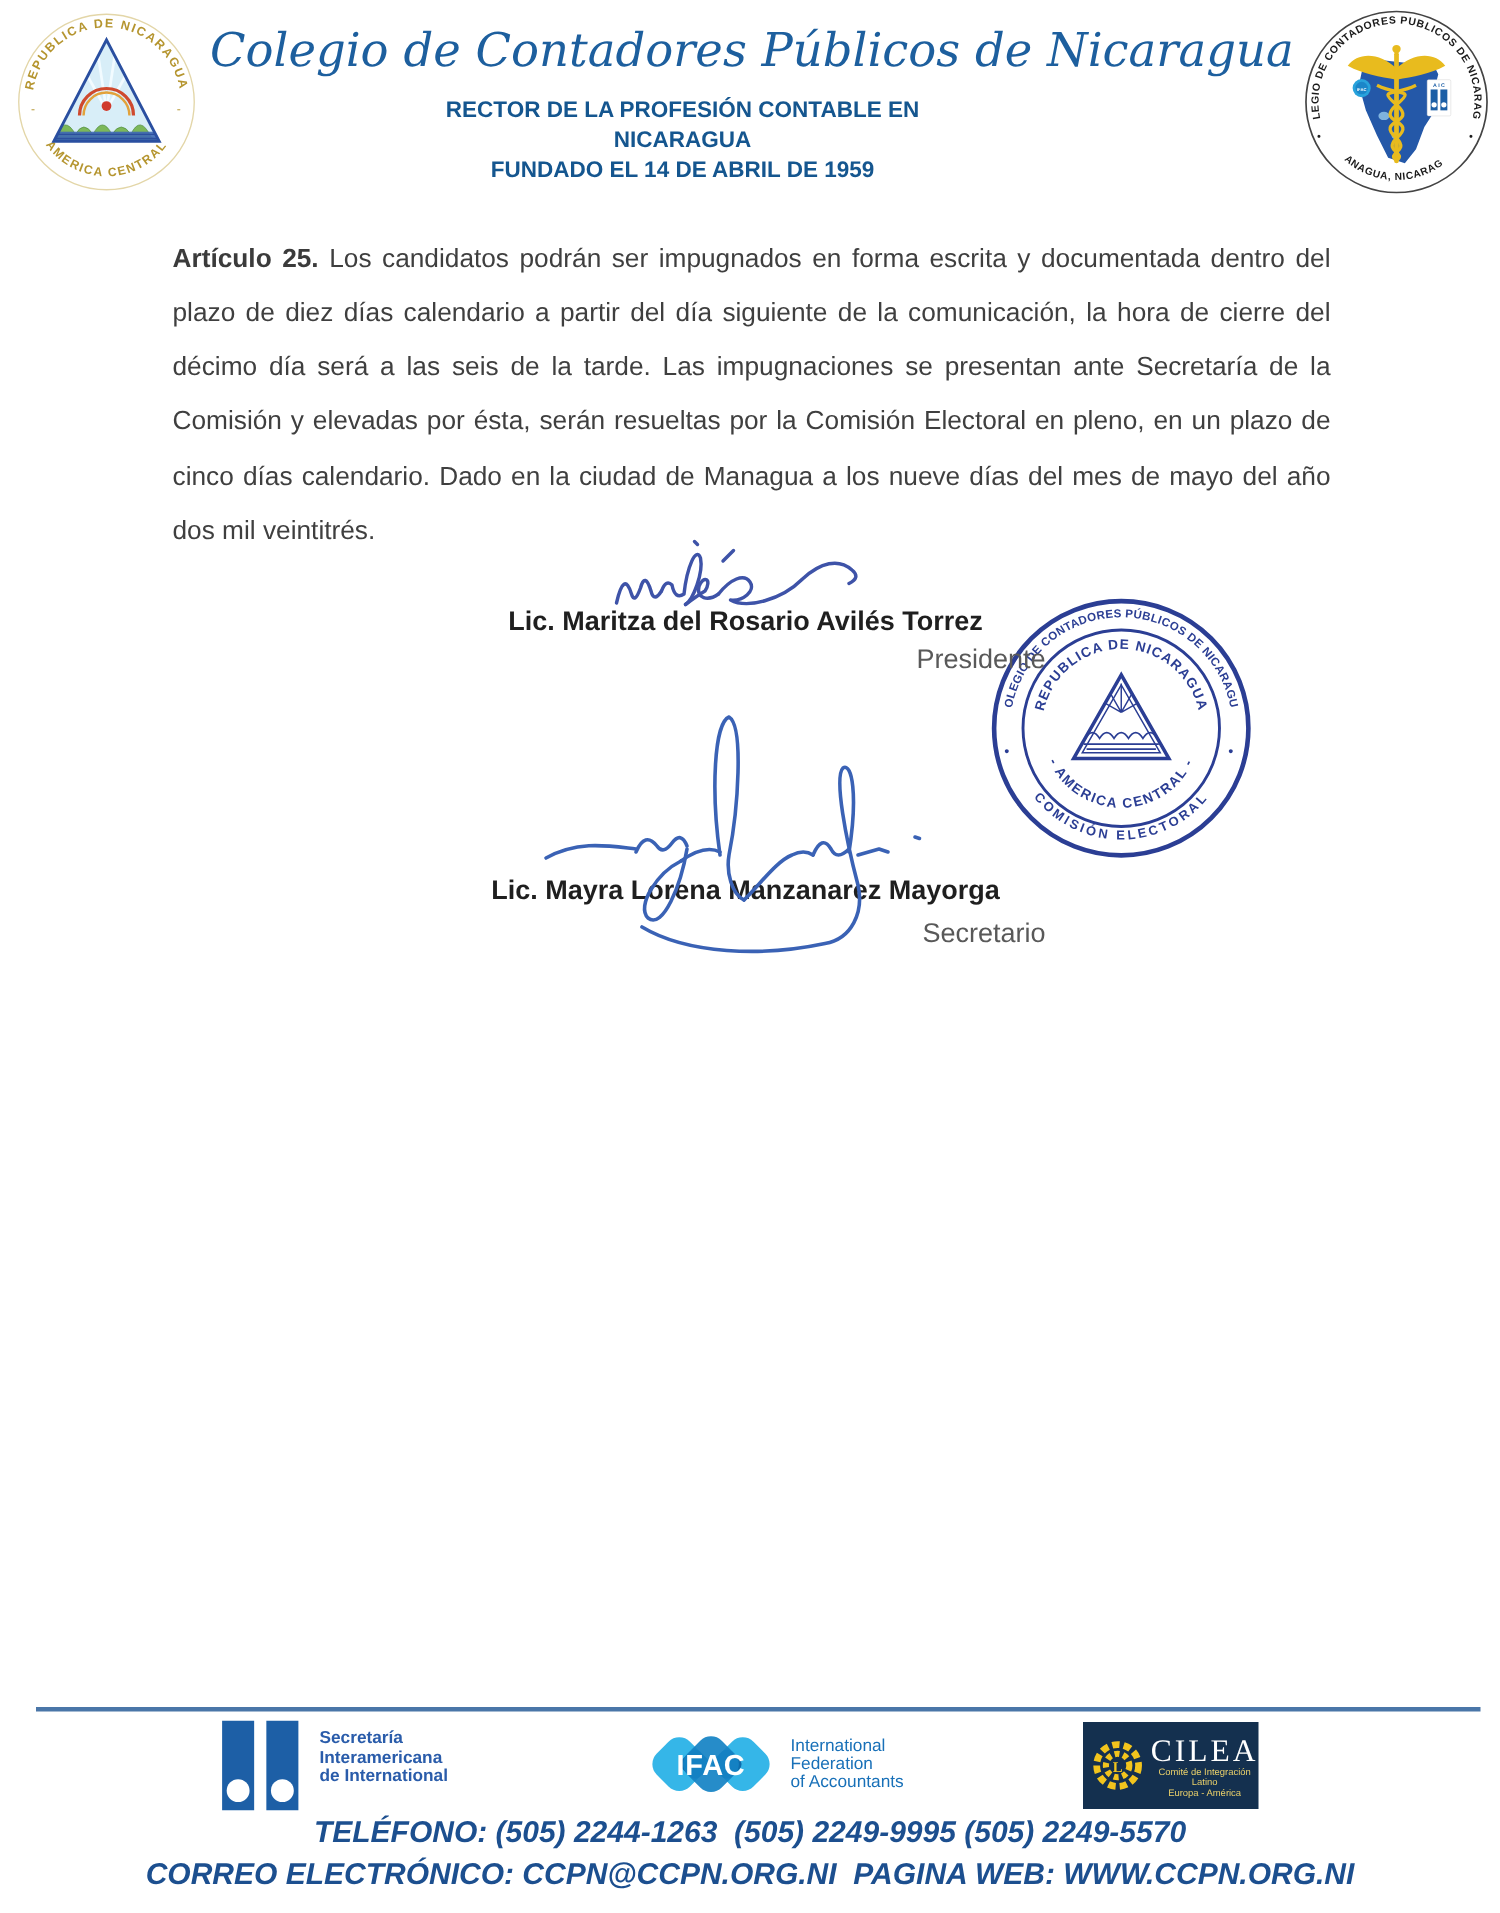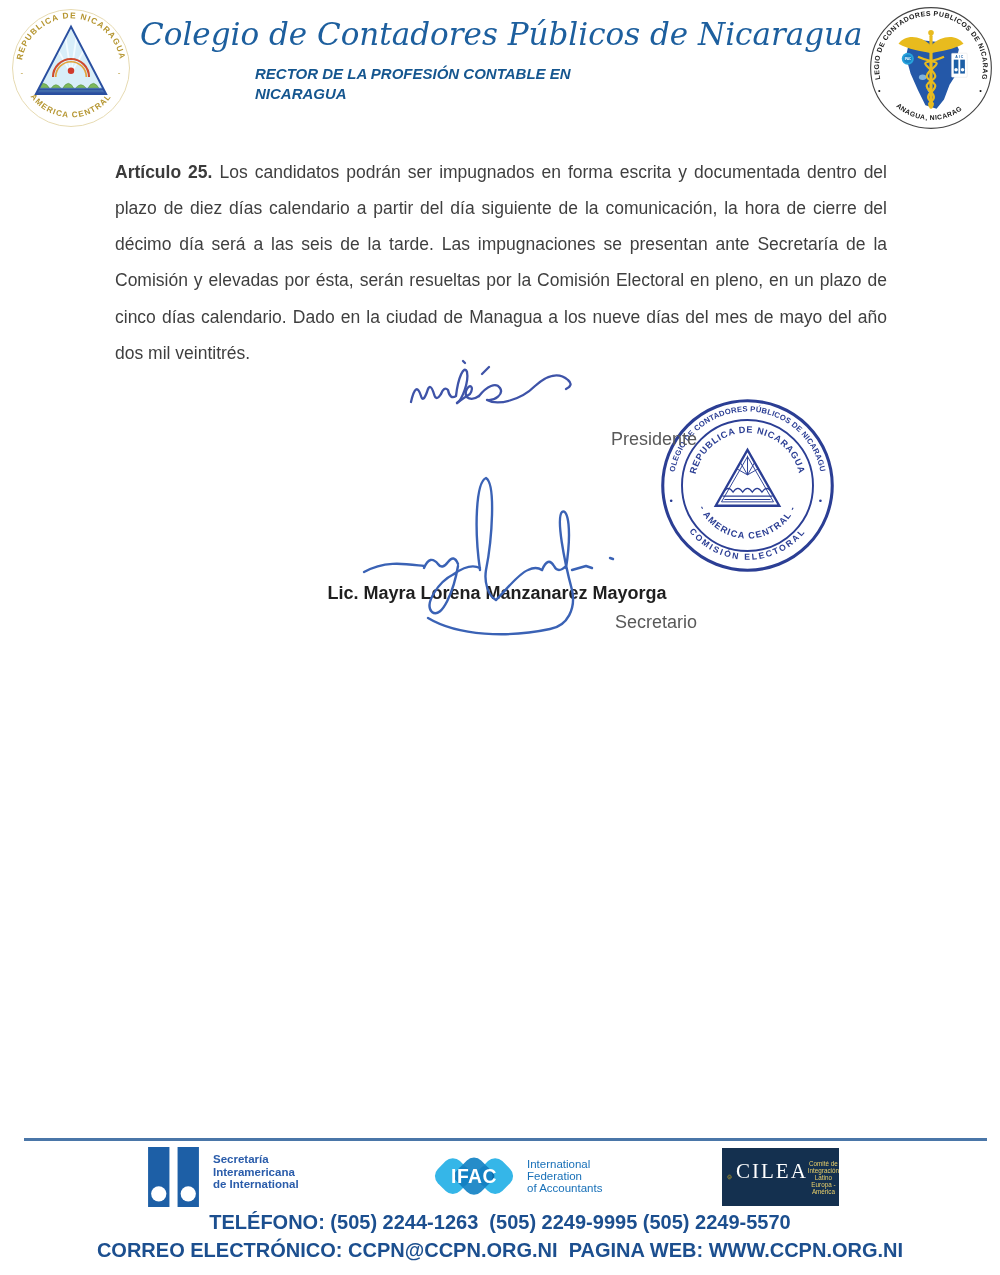--- a/index.html
+++ b/index.html
@@ -15,8 +15,8 @@
     color:#1d5f9e; white-space:nowrap;
   }
   .tagline {
-    position:absolute; left:255px; top:64px; width:400px; 
-    font-style:italic; font-weight:bold; font-size:15px; line-height:20px;
+    position:absolute; left:255px; top:64px; width:400px; text-align:center;
+    font-weight:bold; font-size:15px; line-height:20px;
     color:#15568f;
   }
   

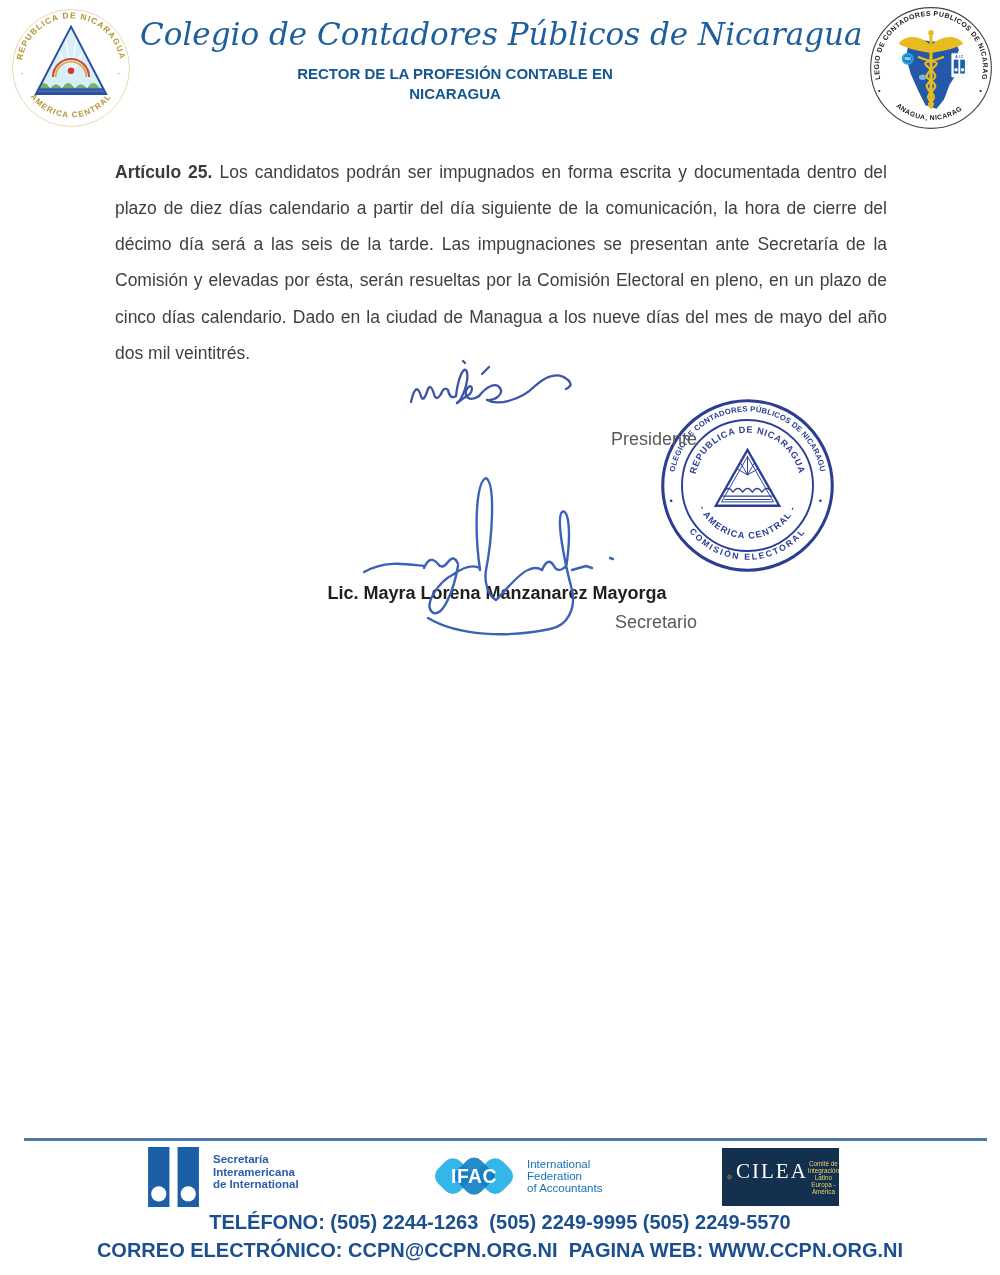--- a/index.html
+++ b/index.html
@@ -103,6 +103,7 @@
   <div class="doc-title">Colegio de Contadores Públicos de Nicaragua</div>
   <div class="tagline">
     <div>RECTOR DE LA PROFESIÓN CONTABLE EN NICARAGUA</div>
+    <div>FUNDADO EL 14 DE ABRIL DE 1959</div>
   </div>
 
   <svg class="seal" style="left:866px;top:3px" width="130" height="130" viewBox="0 0 140 140">

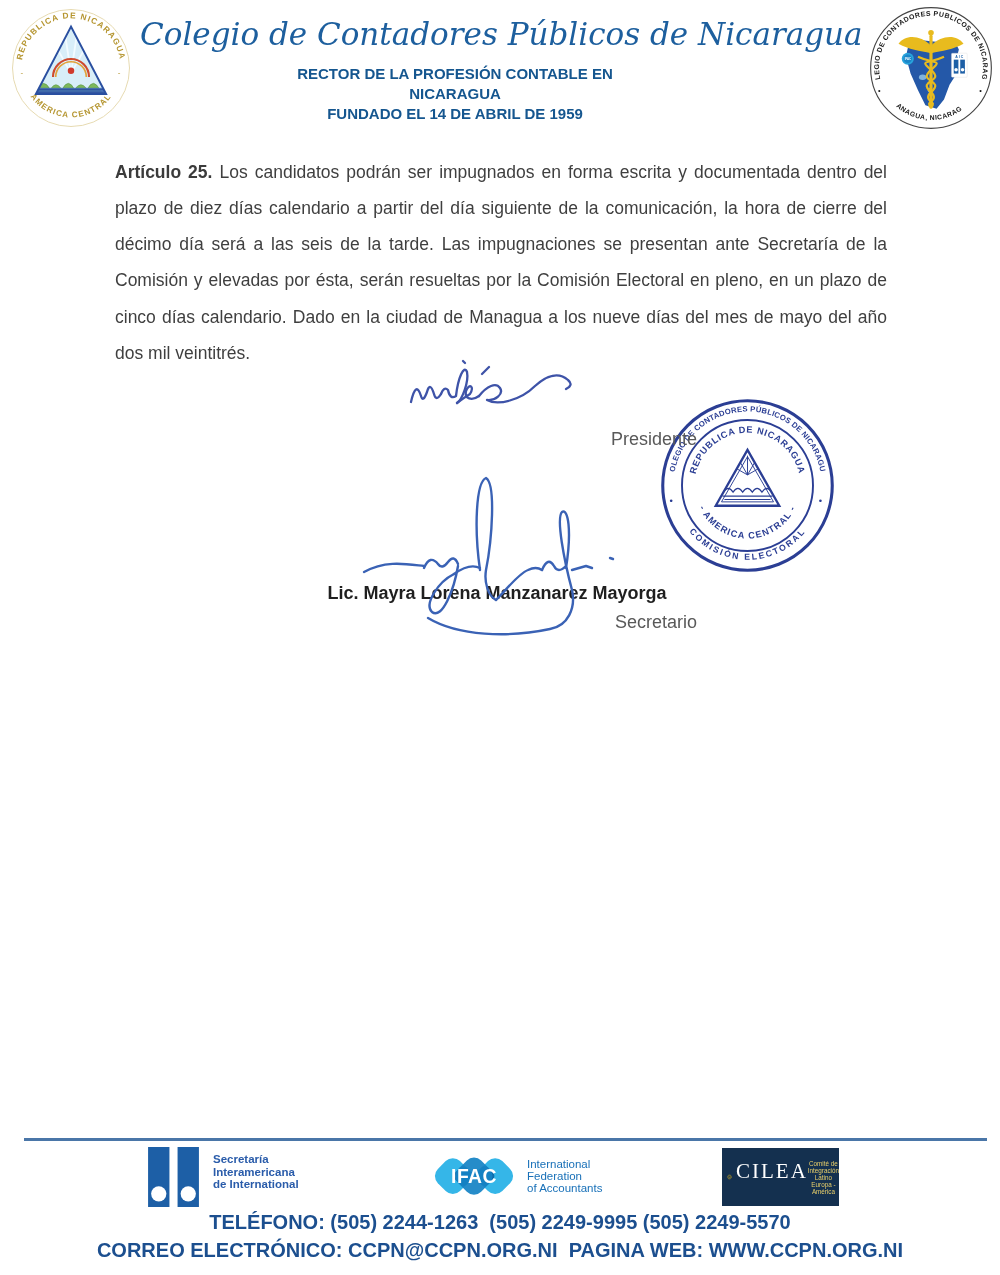--- a/index.html
+++ b/index.html
@@ -161,6 +161,7 @@
       <path d="M60,5 l2,2"></path>
     </g>
   </svg>
+  <div class="sig-name" style="top:404px">Lic. Maritza del Rosario Avilés Torrez</div>
   <div class="sig-role" style="top:429px">Presidente</div>
 
   <svg class="stamp-svg" width="183" height="183" viewBox="0 0 190 190">

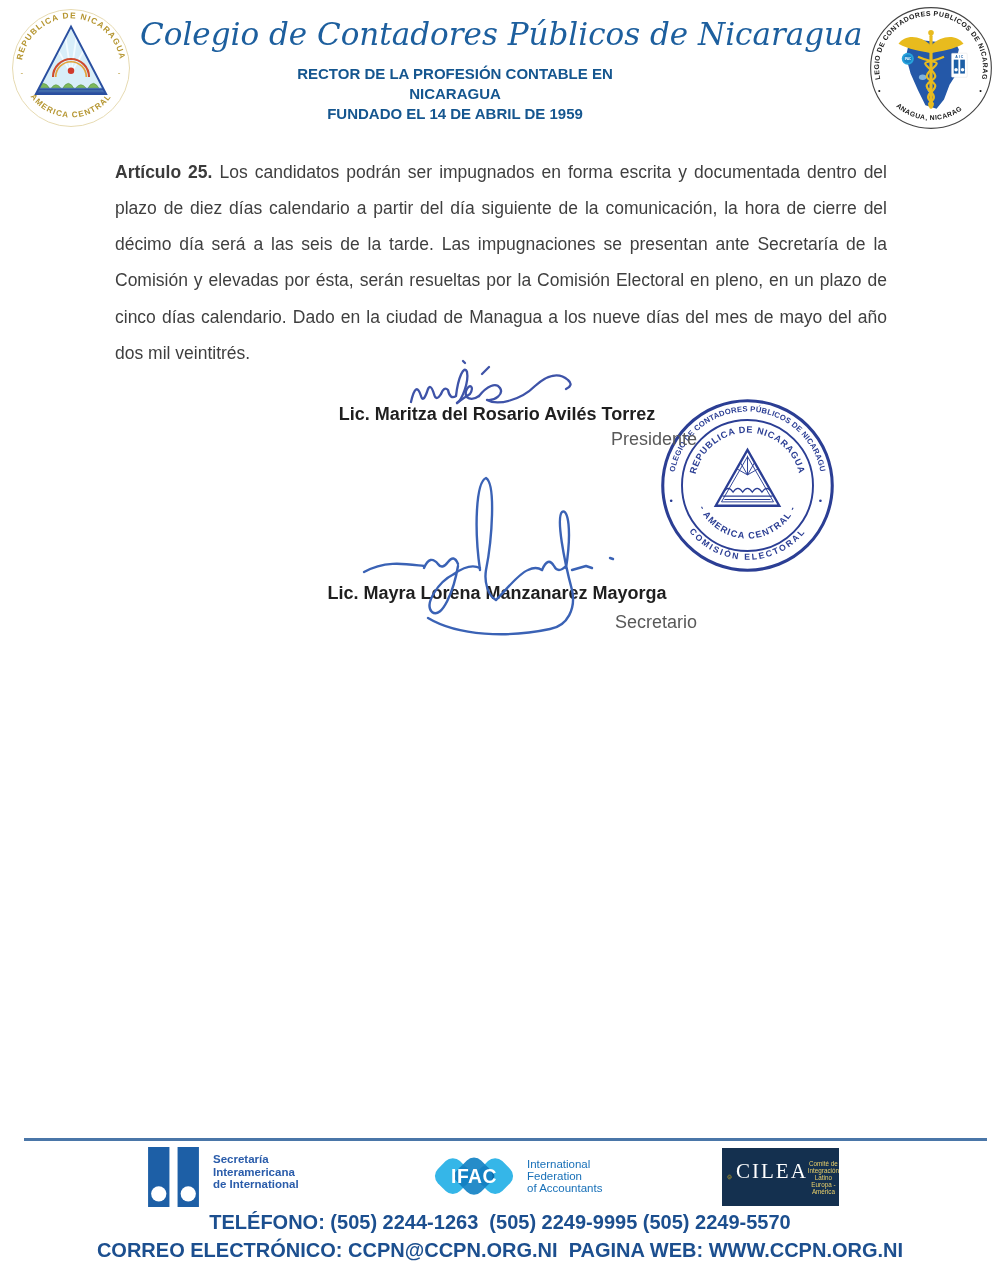--- a/index.html
+++ b/index.html
@@ -50,7 +50,7 @@
   }
   .cilea { position:absolute; left:722px; top:1148px; width:117px; height:58px;
     background:#14304f; display:flex; align-items:center; padding-left:5px; box-sizing:border-box; }
-  .cilea-text { display:flex; margin-left:4px; }
+  .cilea-text { display:flex; flex-direction:column; margin-left:4px; }
   .cilea-abbr { font-family:"Liberation Serif", serif; font-size:21px; letter-spacing:2px; color:#ffffff; line-height:22px; }
   .cilea-sub  { font-size:6.3px; line-height:7px; color:#ead06a; text-align:center; }
   .footer-line {

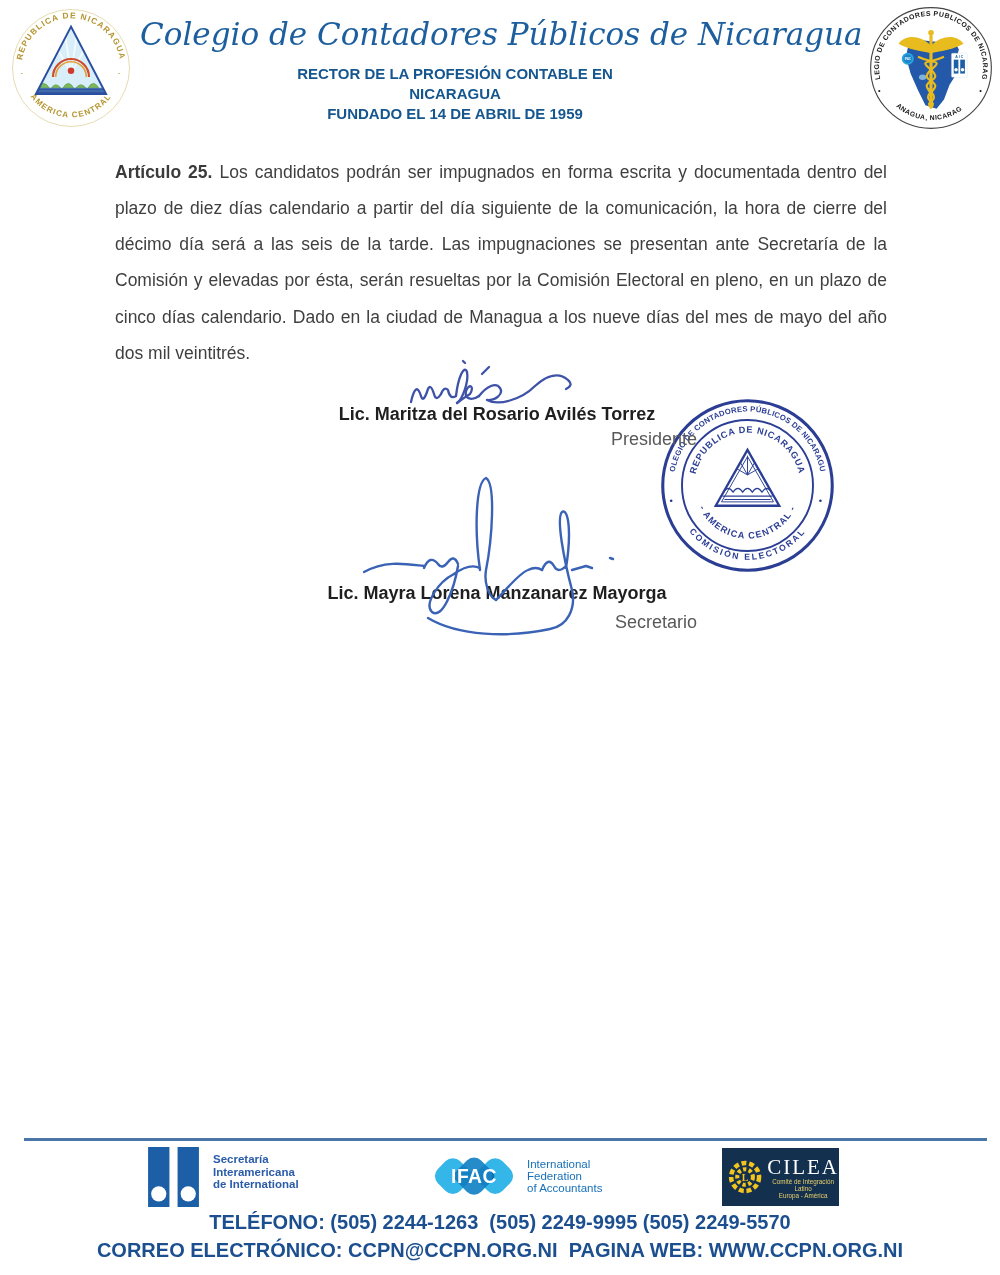--- a/index.html
+++ b/index.html
@@ -55,7 +55,7 @@
   .cilea-sub  { font-size:6.3px; line-height:7px; color:#ead06a; text-align:center; }
   .footer-line {
     position:absolute; left:0; width:1000px; text-align:center;
-    font-weight:bold; font-size:20px; color:#1c4f8f; white-space:pre;
+    font-style:italic; font-weight:bold; font-size:20px; color:#1c4f8f; white-space:pre;
   }
   .footer-line.phone { top:1211px; }
   .footer-line.mail  { top:1239px; }

